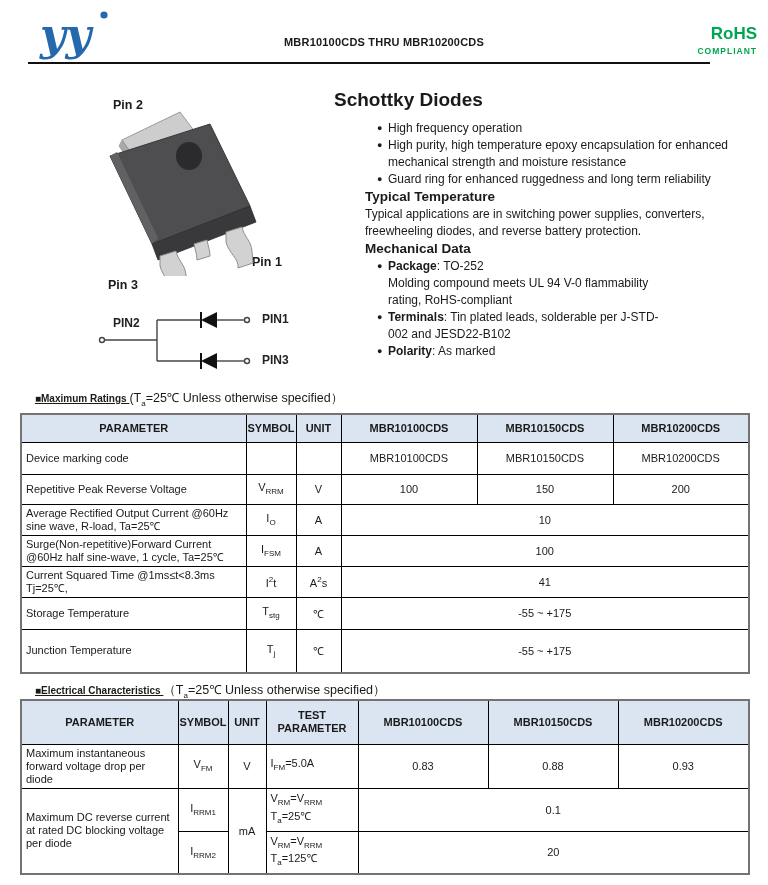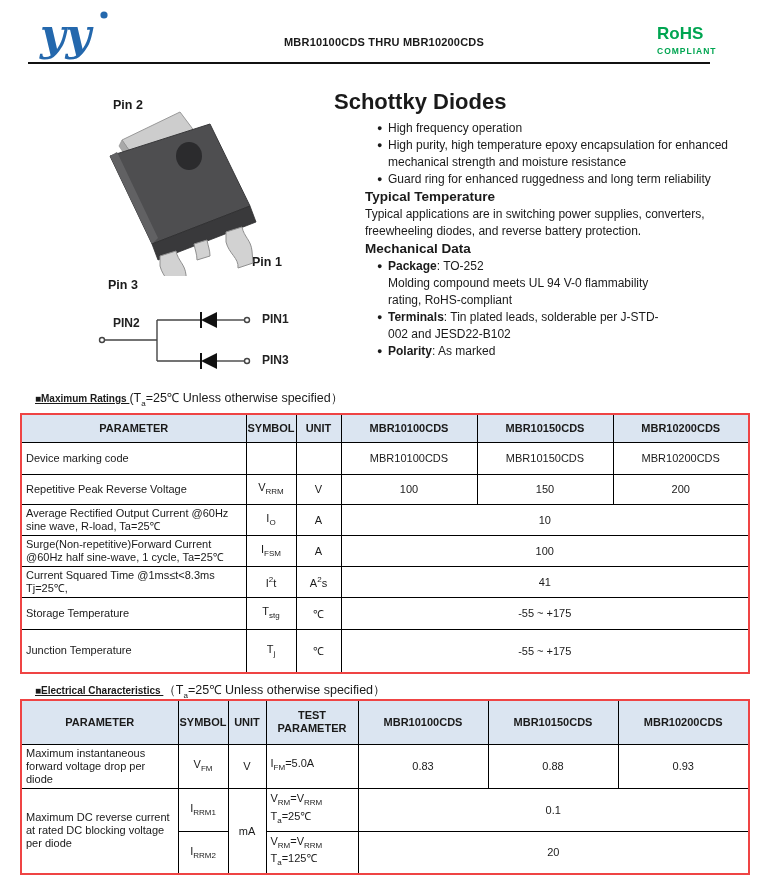--- a/index.html
+++ b/index.html
@@ -8,7 +8,7 @@
 
   
   .page-title { position:absolute; top:36px; left:0; width:768px; text-align:center; font-size:11px; font-weight:bold; letter-spacing:0.2px; }
-  .rohs-box { position:absolute; top:24px; left:657px; width:100px; text-align:left; }
+  .rohs-box { position:absolute; top:24px; left:657px; width:100px; text-align:right; }
   .rohs-main { font-size:17px; font-weight:bold; }
   .rohs-sub  { font-size:8.5px; font-weight:bold; letter-spacing:1px; margin-top:2px; }
   .header-rule { position:absolute; top:62px; left:28px; width:682px; height:2px; background:#111; }

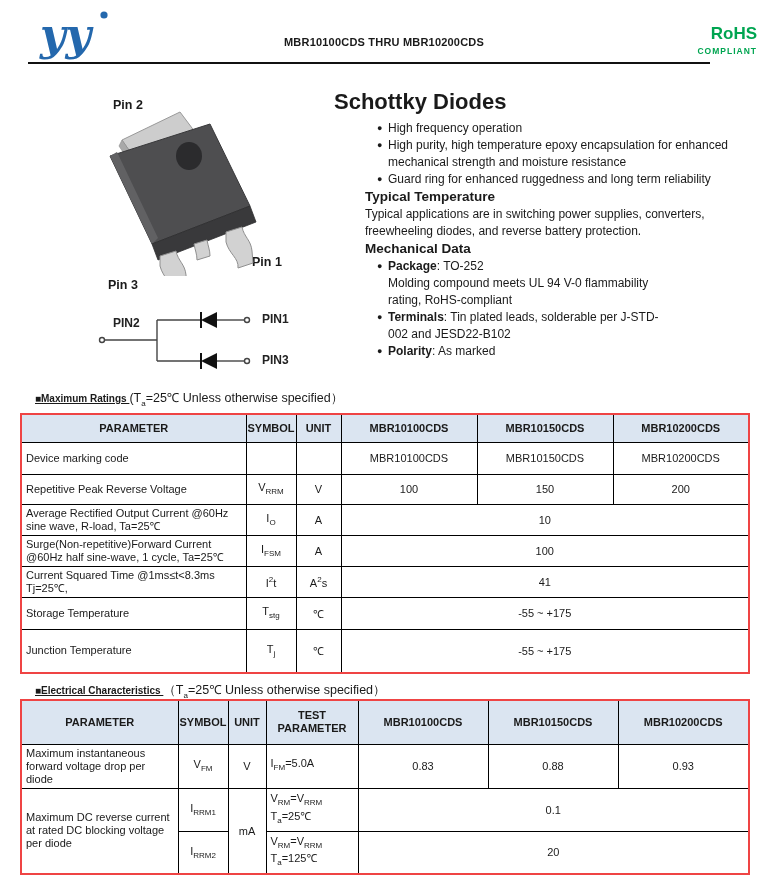--- a/index.html
+++ b/index.html
@@ -14,7 +14,7 @@
   .header-rule { position:absolute; top:62px; left:28px; width:682px; height:2px; background:#111; }
 
   
-  .subtitle { position:absolute; top:89px; left:334px; font-size:22px; font-weight:bold; }
+  .subtitle { position:absolute; top:89px; left:334px; font-size:19px; font-weight:bold; }
 
   
   .right-col { position:absolute; top:120px; left:365px; width:398px; font-size:12px; line-height:17px; }

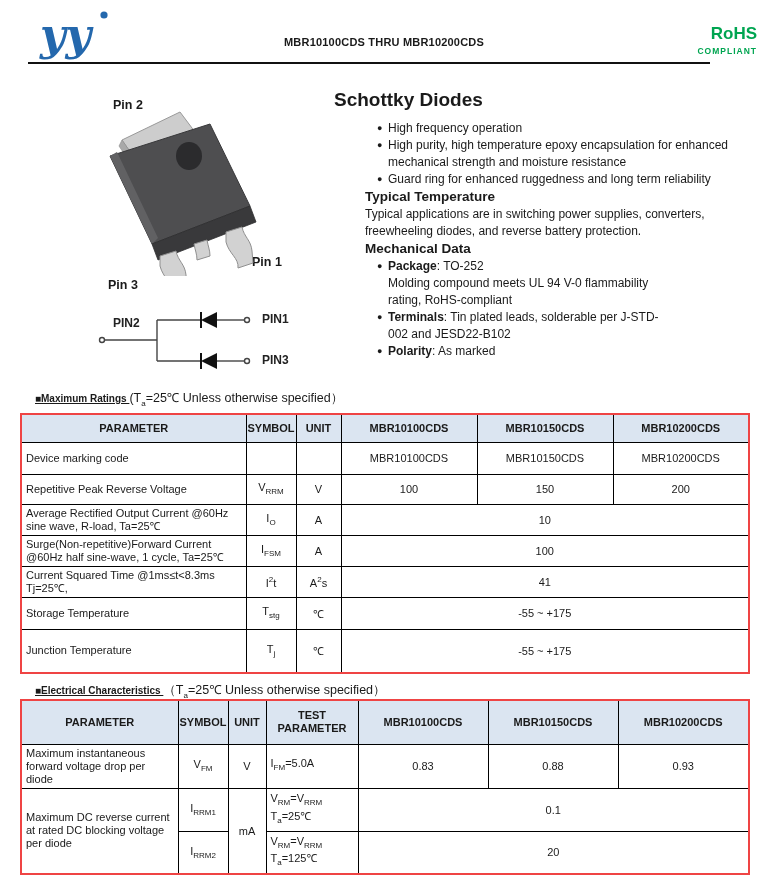--- a/index.html
+++ b/index.html
@@ -38,7 +38,7 @@
   table { border-collapse:collapse; table-layout:fixed; width:728px; }
   .dtable { position:absolute; left:20px; }
   .dtable td, .dtable th { border:1px solid #000; font-size:11px; vertical-align:middle; overflow:hidden; }
-  .dtable { border:2px solid #ef4444; }
+  .dtable { border:2px solid #737373; }
   .dtable th { background:#dbe5f1; font-weight:bold; text-align:center; }
   .param-cell { text-align:left; padding:2px 4px; line-height:13px; }
   .c { text-align:center; }

